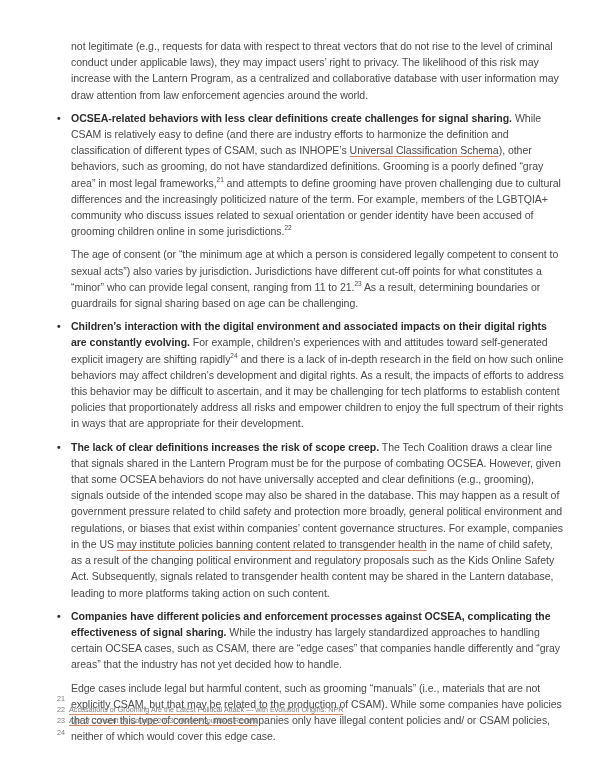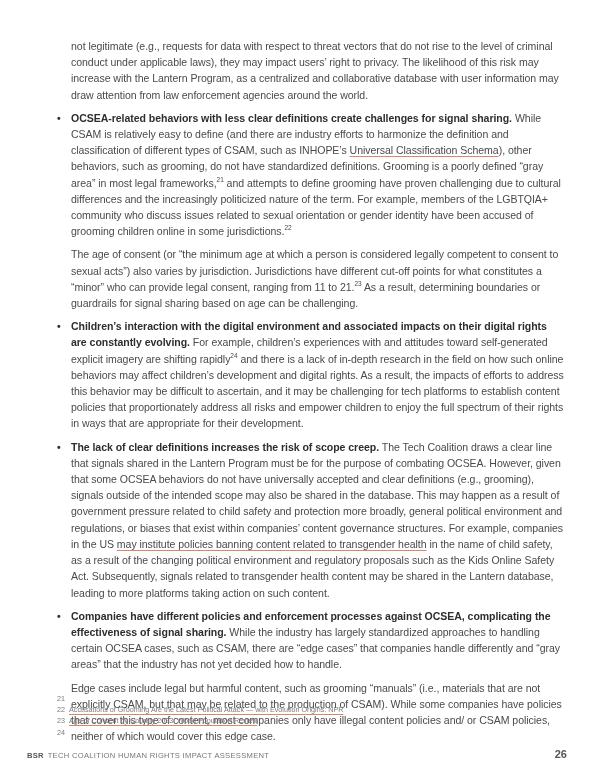--- a/index.html
+++ b/index.html
@@ -88,10 +88,6 @@
     </div>
   </div>
 
-  <div class="footer">
-    <span class="org">BSR</span><span>TECH COALITION HUMAN RIGHTS IMPACT ASSESSMENT</span>
-    <span class="page-num">26</span>
-  </div>
 </div>
 
 </body></html>

